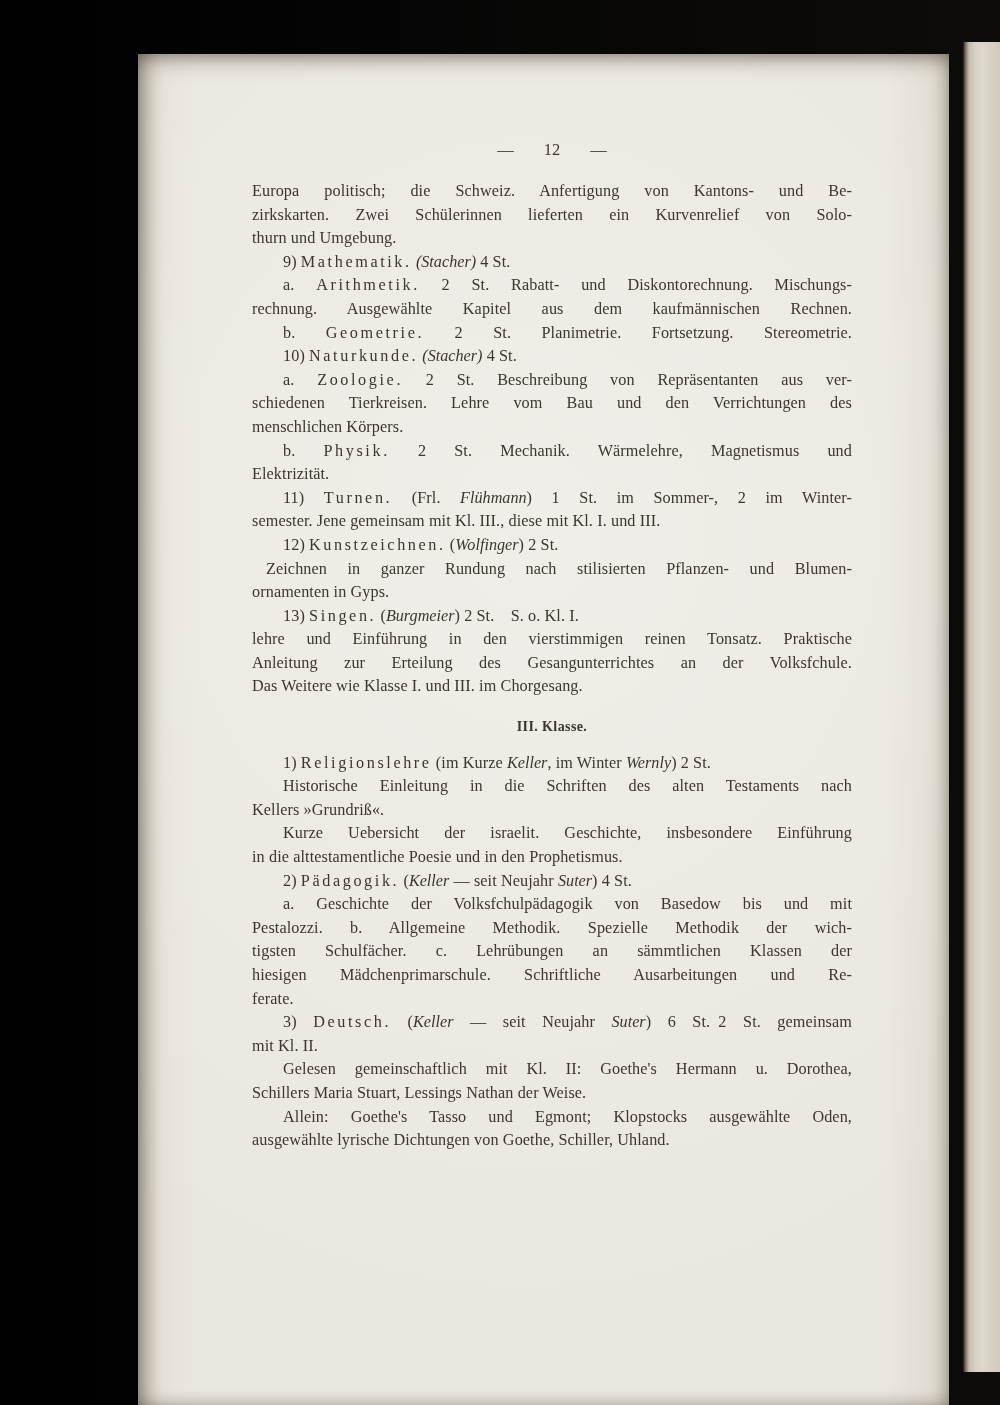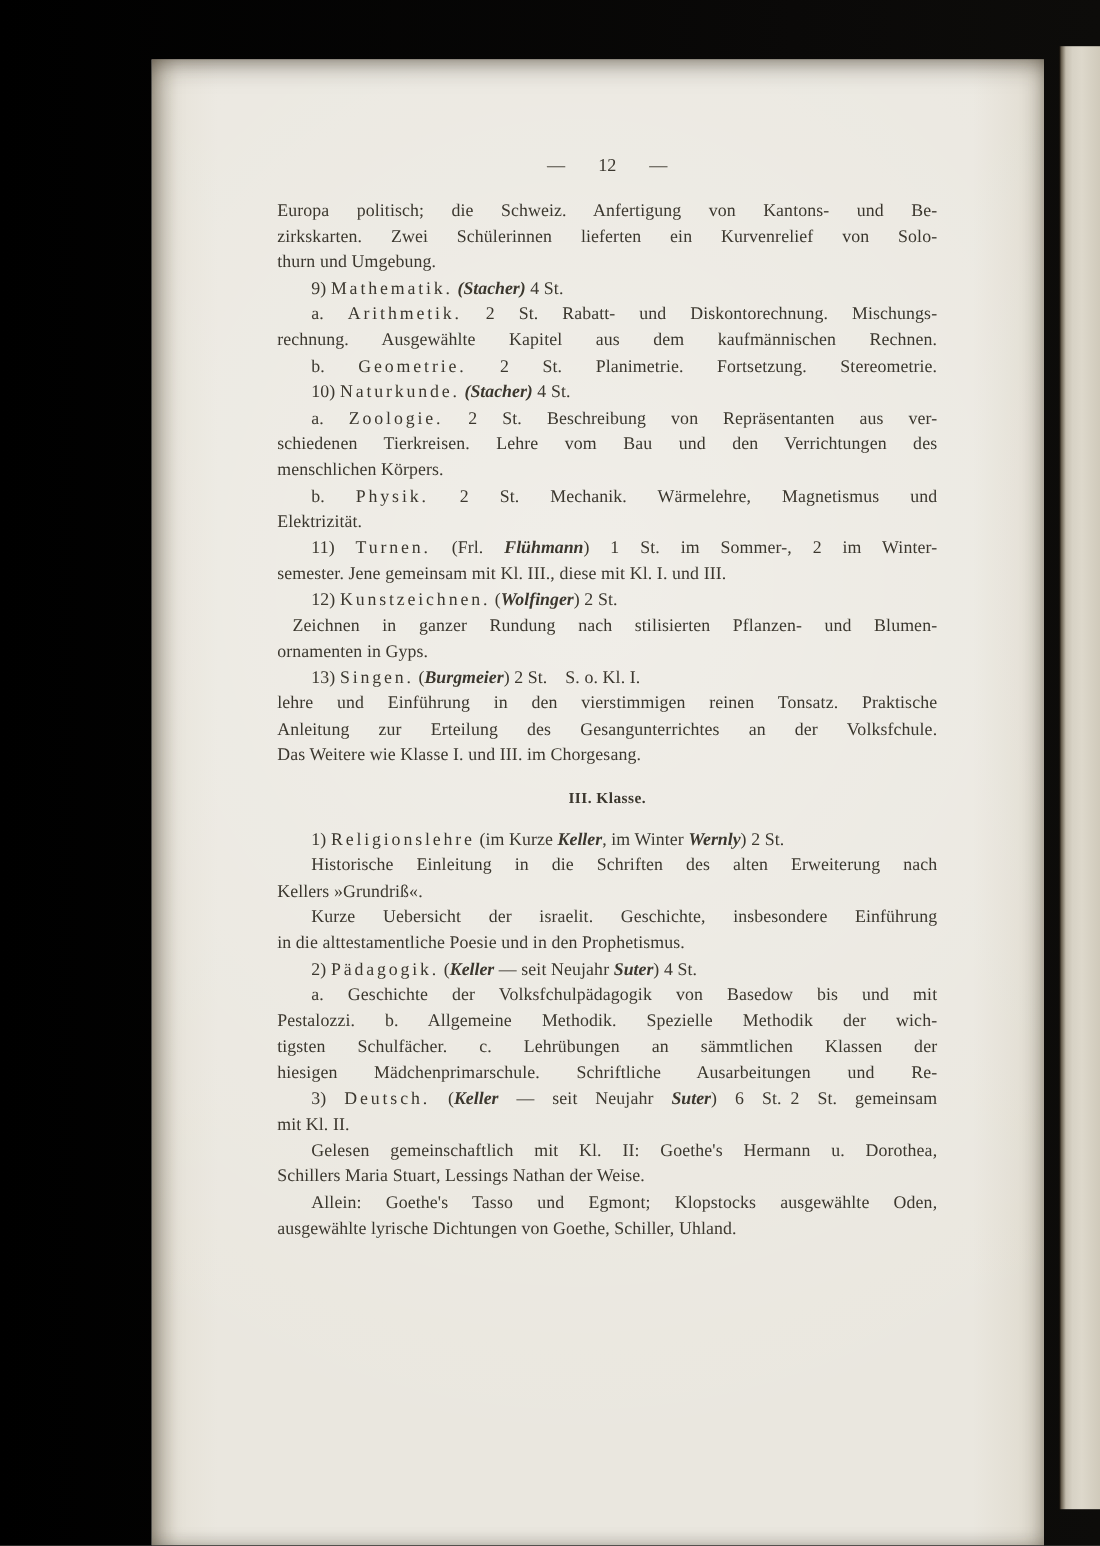--- a/index.html
+++ b/index.html
@@ -38,7 +38,7 @@
   .line.just { white-space: normal; text-align: justify; text-align-last: justify; }
   .line.ind1 { padding-left: 14px; }
   .line.ind2 { padding-left: 31px; }
-  .it { font-style: italic; font-weight: bold; }
+  .it { font-style: italic; }
   .sperr { letter-spacing: 2.6px; }
   .plain { letter-spacing: 0.1px; }
   .heading { font-weight: 700; text-align: center; margin: 16px 0 13px; font-size: 14px; letter-spacing: 0.4px; }

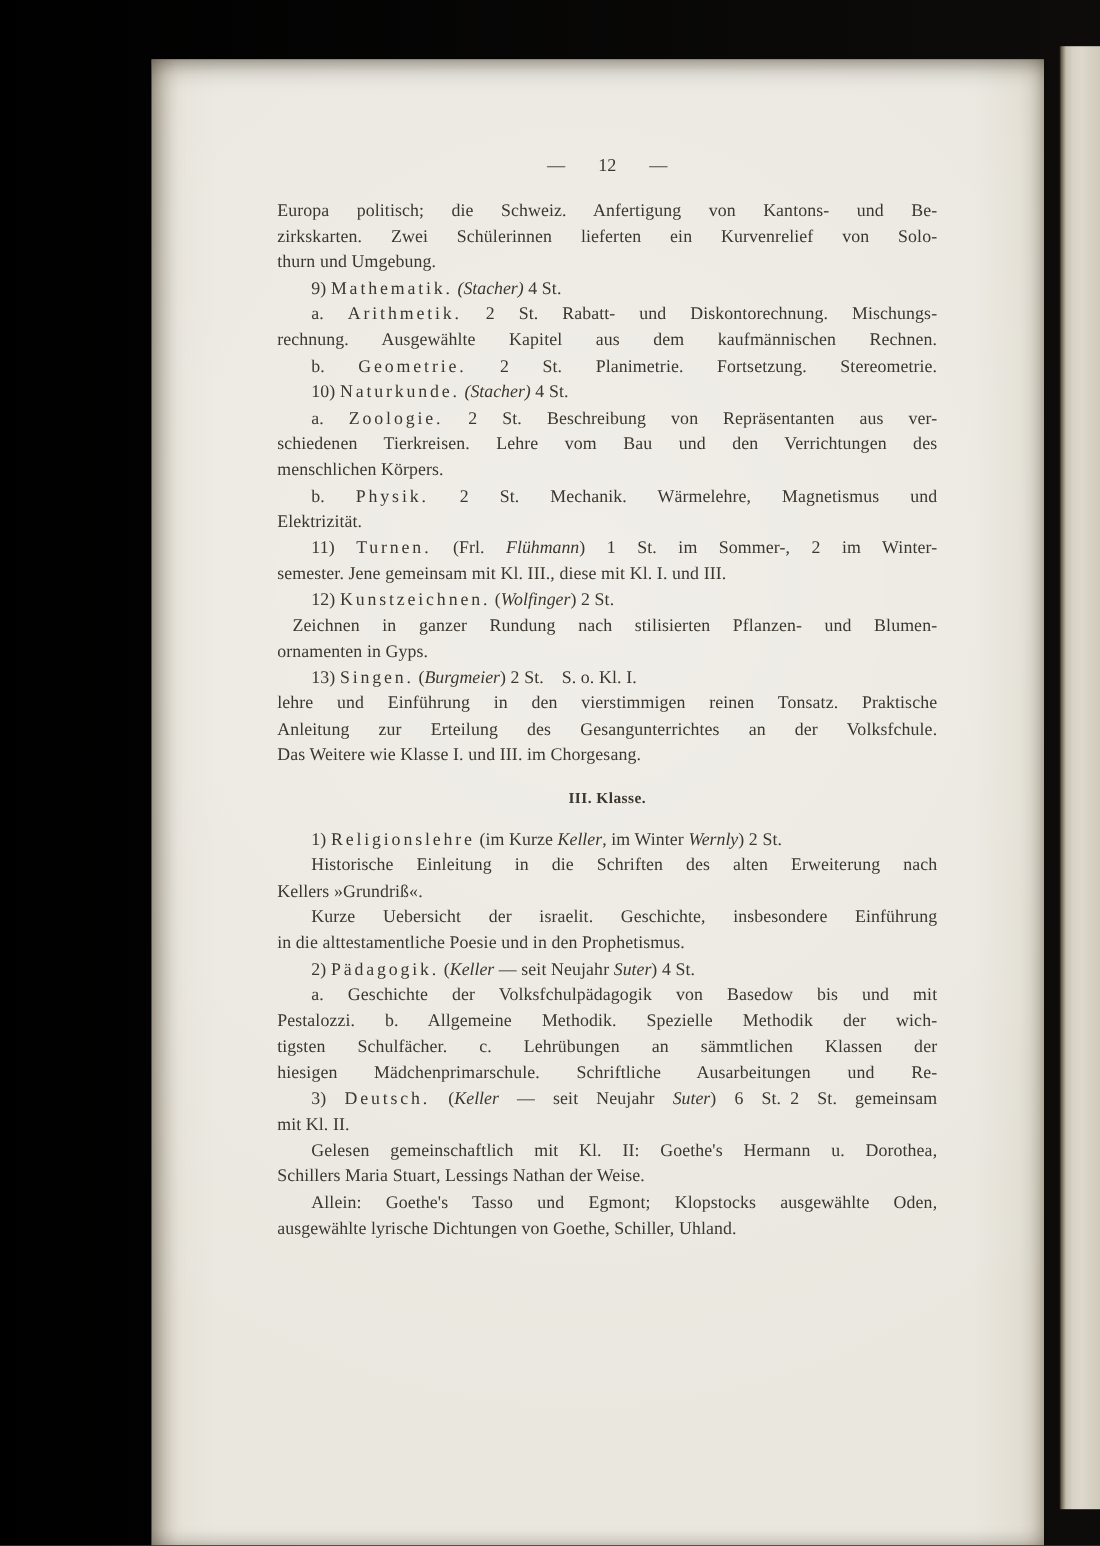--- a/index.html
+++ b/index.html
@@ -78,7 +78,7 @@
         <div class="line"><span class="plain">Das Weitere wie Klasse I. und III. im Chorgesang.</span></div>
         <div class="heading">III. Klasse.</div>
         <div class="line ind2"><span class="plain">1) </span><span class="sperr">Religionslehre</span><span class="plain"> (im Kurze </span><span class="it">Keller</span><span class="plain">, im Winter </span><span class="it">Wernly</span><span class="plain">) 2 St.</span></div>
-        <div class="line just ind2"><span class="plain">Historische Einleitung in die Schriften des alten Erweiterung nach</span></div>
+        <div class="line just ind2"><span class="plain">Historische Einleitung in die Schriften des alten Testaments nach</span></div>
         <div class="line"><span class="plain">Kellers »Grundriß«.</span></div>
         <div class="line just ind2"><span class="plain">Kurze Uebersicht der israelit. Geschichte, insbesondere Einführung</span></div>
         <div class="line"><span class="plain">in die alttestamentliche Poesie und in den Prophetismus.</span></div>

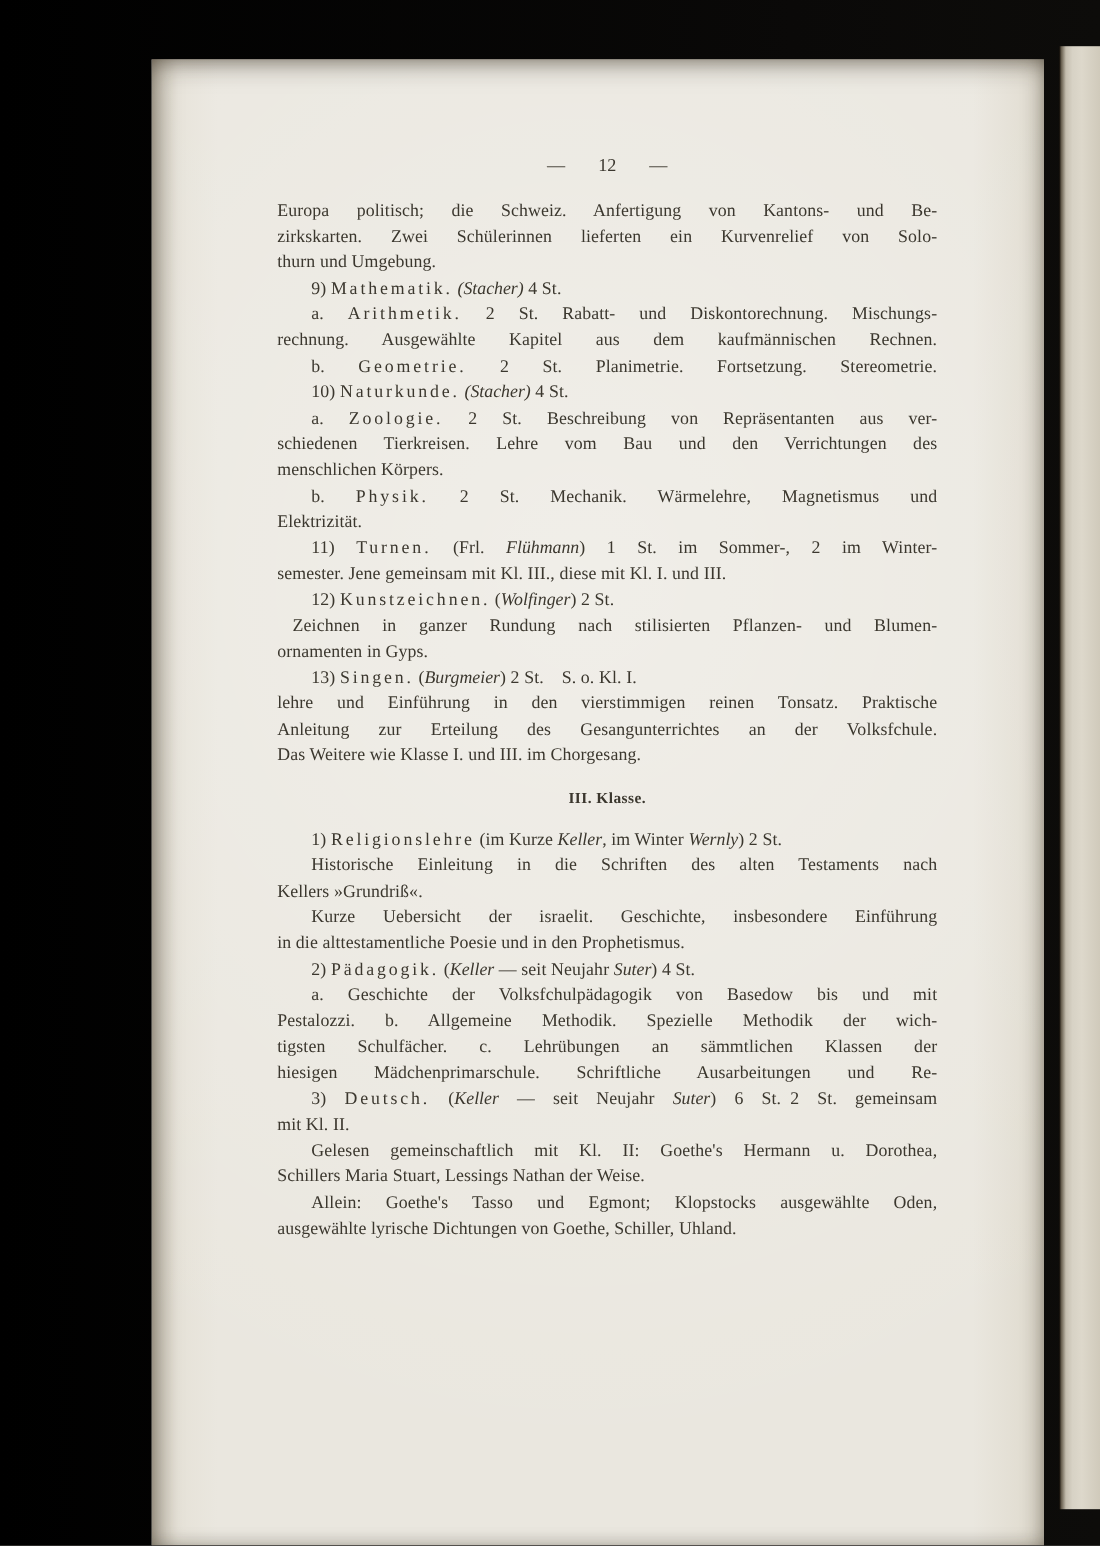--- a/index.html
+++ b/index.html
@@ -87,6 +87,7 @@
         <div class="line just"><span class="plain">Pestalozzi. b. Allgemeine Methodik. Spezielle Methodik der wich-</span></div>
         <div class="line just"><span class="plain">tigsten Schulfächer. c. Lehrübungen an sämmtlichen Klassen der</span></div>
         <div class="line just"><span class="plain">hiesigen Mädchenprimarschule. Schriftliche Ausarbeitungen und Re-</span></div>
+        <div class="line"><span class="plain">ferate.</span></div>
         <div class="line just ind2"><span class="plain">3) </span><span class="sperr">Deutsch.</span><span class="plain"> (</span><span class="it">Keller</span><span class="plain"> — seit Neujahr </span><span class="it">Suter</span><span class="plain">) 6 St. 2 St. gemeinsam</span></div>
         <div class="line"><span class="plain">mit Kl. II.</span></div>
         <div class="line just ind2"><span class="plain">Gelesen gemeinschaftlich mit Kl. II: Goethe's Hermann u. Dorothea,</span></div>

